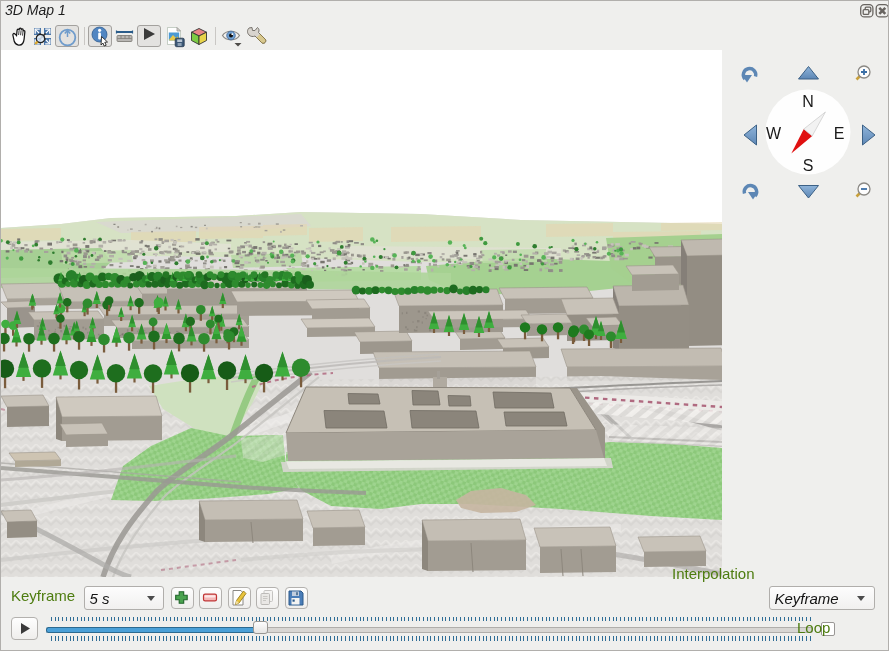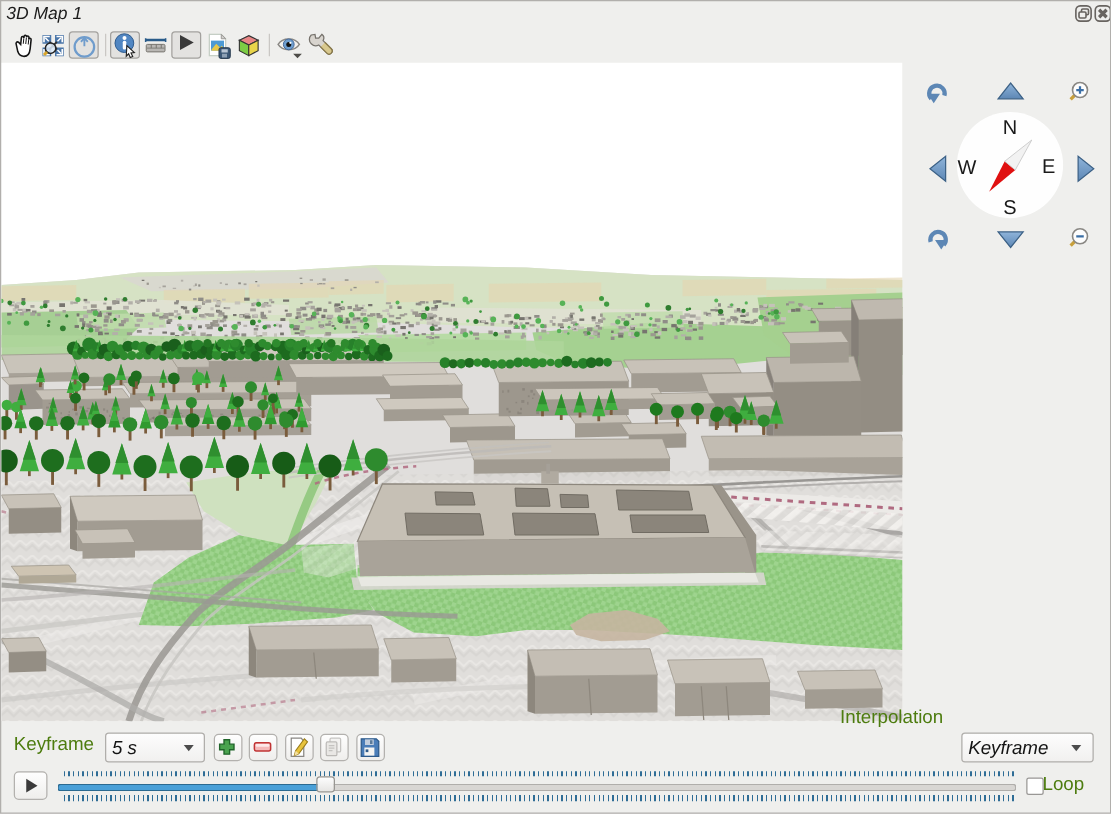--- a/index.html
+++ b/index.html
@@ -1716,5 +1716,5 @@
 <div class="abs" style="left:254px;top:625.5px;width:557px;height:4.5px;background:#d8d6d3;border:1px solid #b0aeab;border-left:none;border-radius:0 2.5px 2.5px 0"></div>
 <div class="abs" style="left:252px;top:620px;width:13px;height:11px;background:linear-gradient(#fdfdfd,#e6e5e3);border:1px solid #989692;border-radius:3px"></div>
 <div class="abs" style="left:820px;top:621px;width:11.5px;height:11.5px;background:#fff;border:1px solid #999795;border-radius:2px"></div>
-<div class="lbl" style="left:833px;top:617.5px">Loop</div>
+<div class="lbl" style="left:796px;top:617.5px">Loop</div>
 </body></html>

